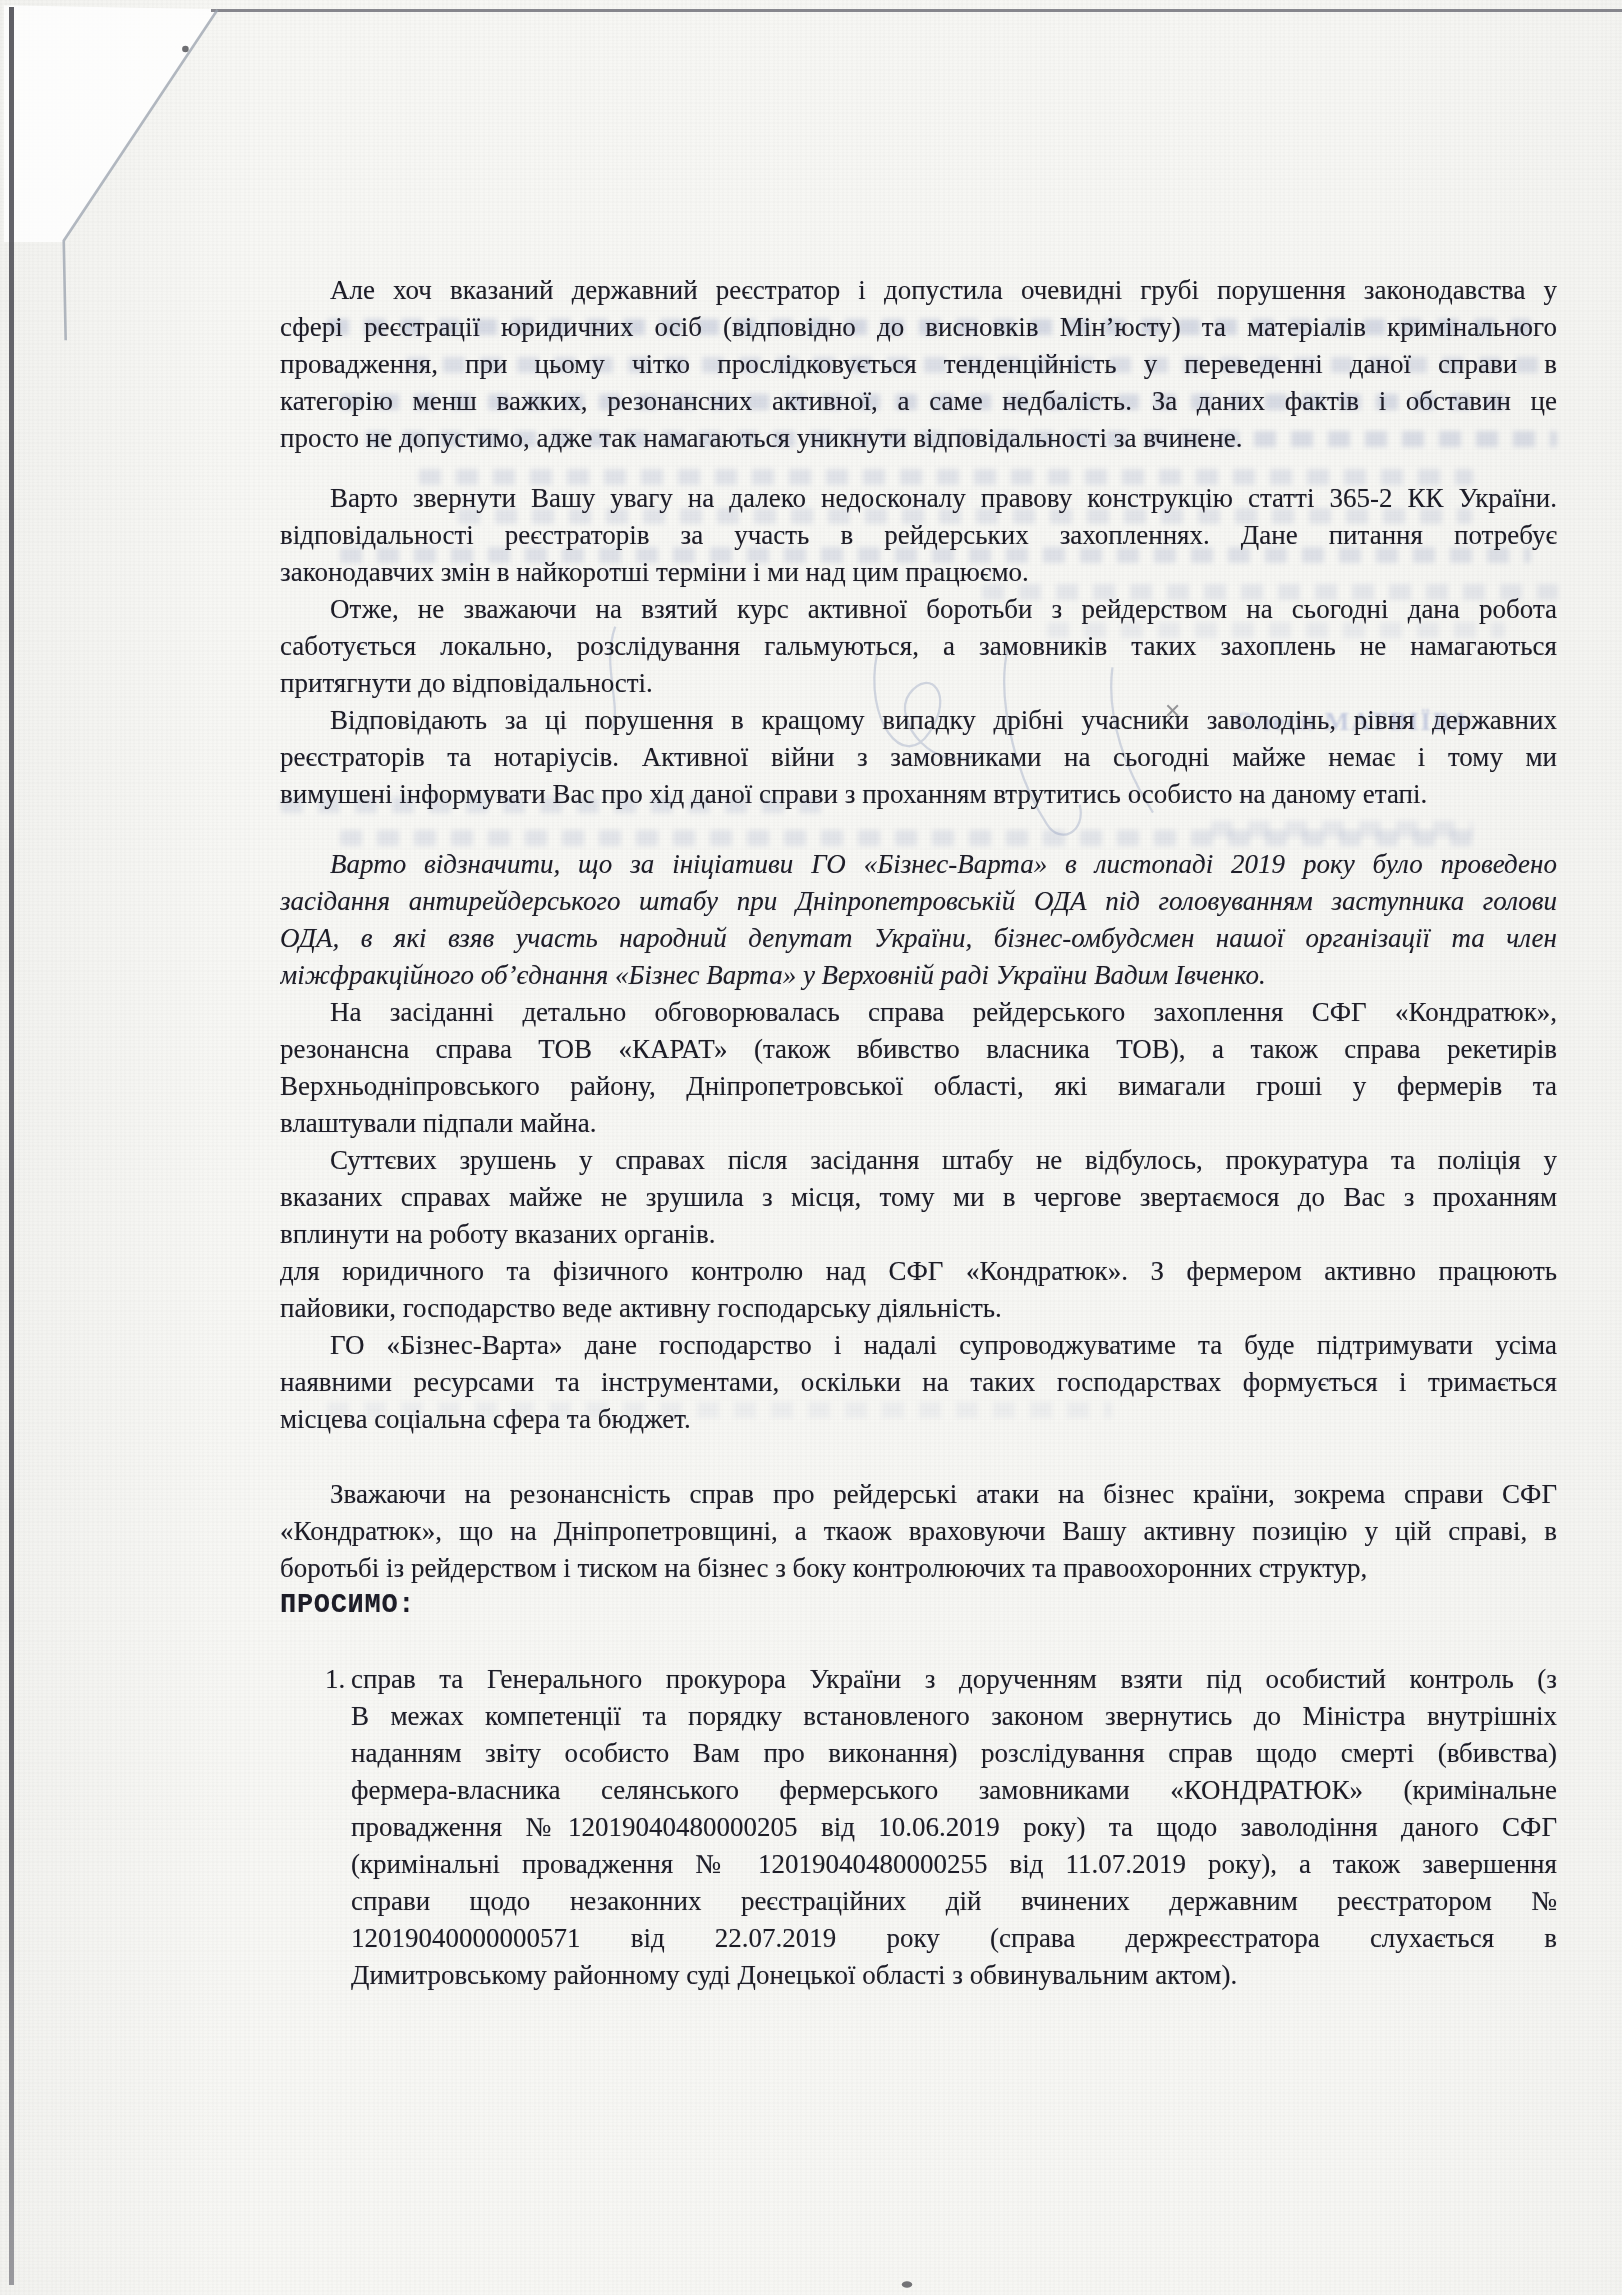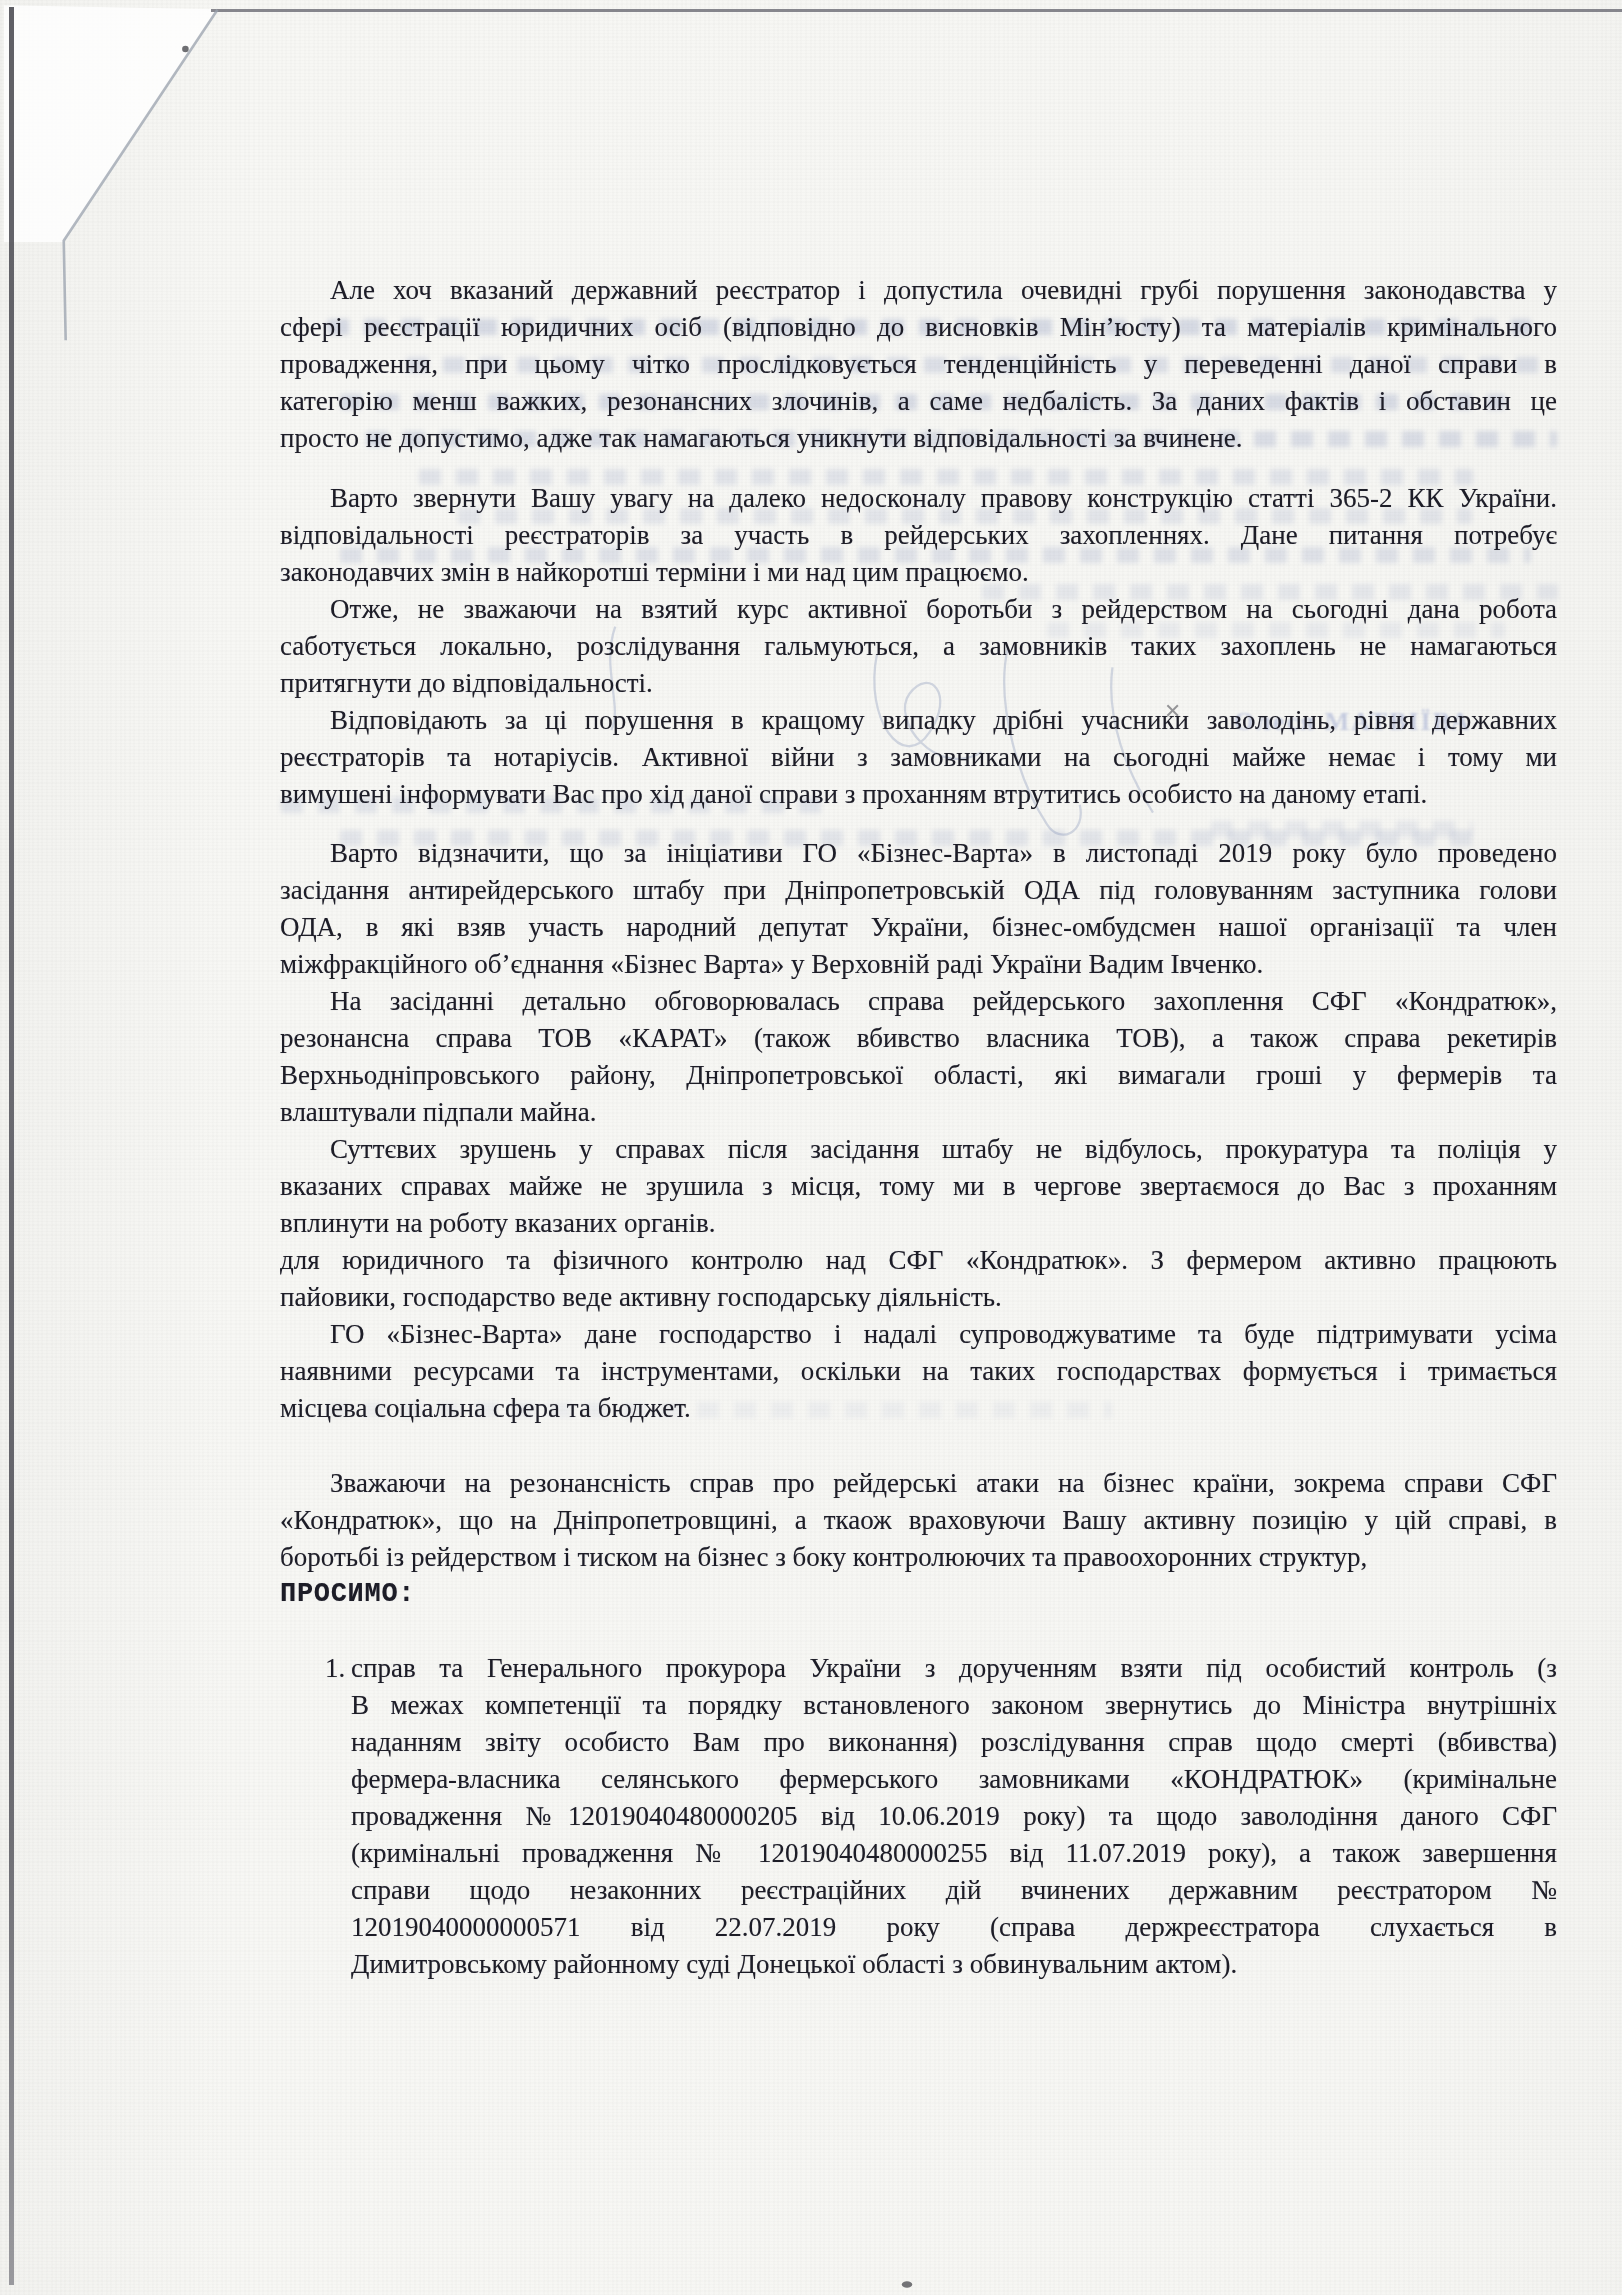--- a/index.html
+++ b/index.html
@@ -111,7 +111,7 @@
           <div class="line" style="text-indent: 50px;">Але хоч вказаний державний реєстратор і допустила очевидні грубі порушення законодавства у</div>
           <div class="line">сфері реєстрації юридичних осіб (відповідно до висновків Мін’юсту) та матеріалів кримінального</div>
           <div class="line">провадження, при цьому чітко прослідковується тенденційність у переведенні даної справи в</div>
-          <div class="line">категорію менш важких, резонансних злочинів, а саме недбалість. За даних фактів і обставин це</div>
+          <div class="line">категорію менш важких, резонансних активної, а саме недбалість. За даних фактів і обставин це</div>
           <div class="line last">просто не допустимо, адже так намагаються уникнути відповідальності за вчинене.</div>
         </div>
         <div style="margin-top: 23px;">

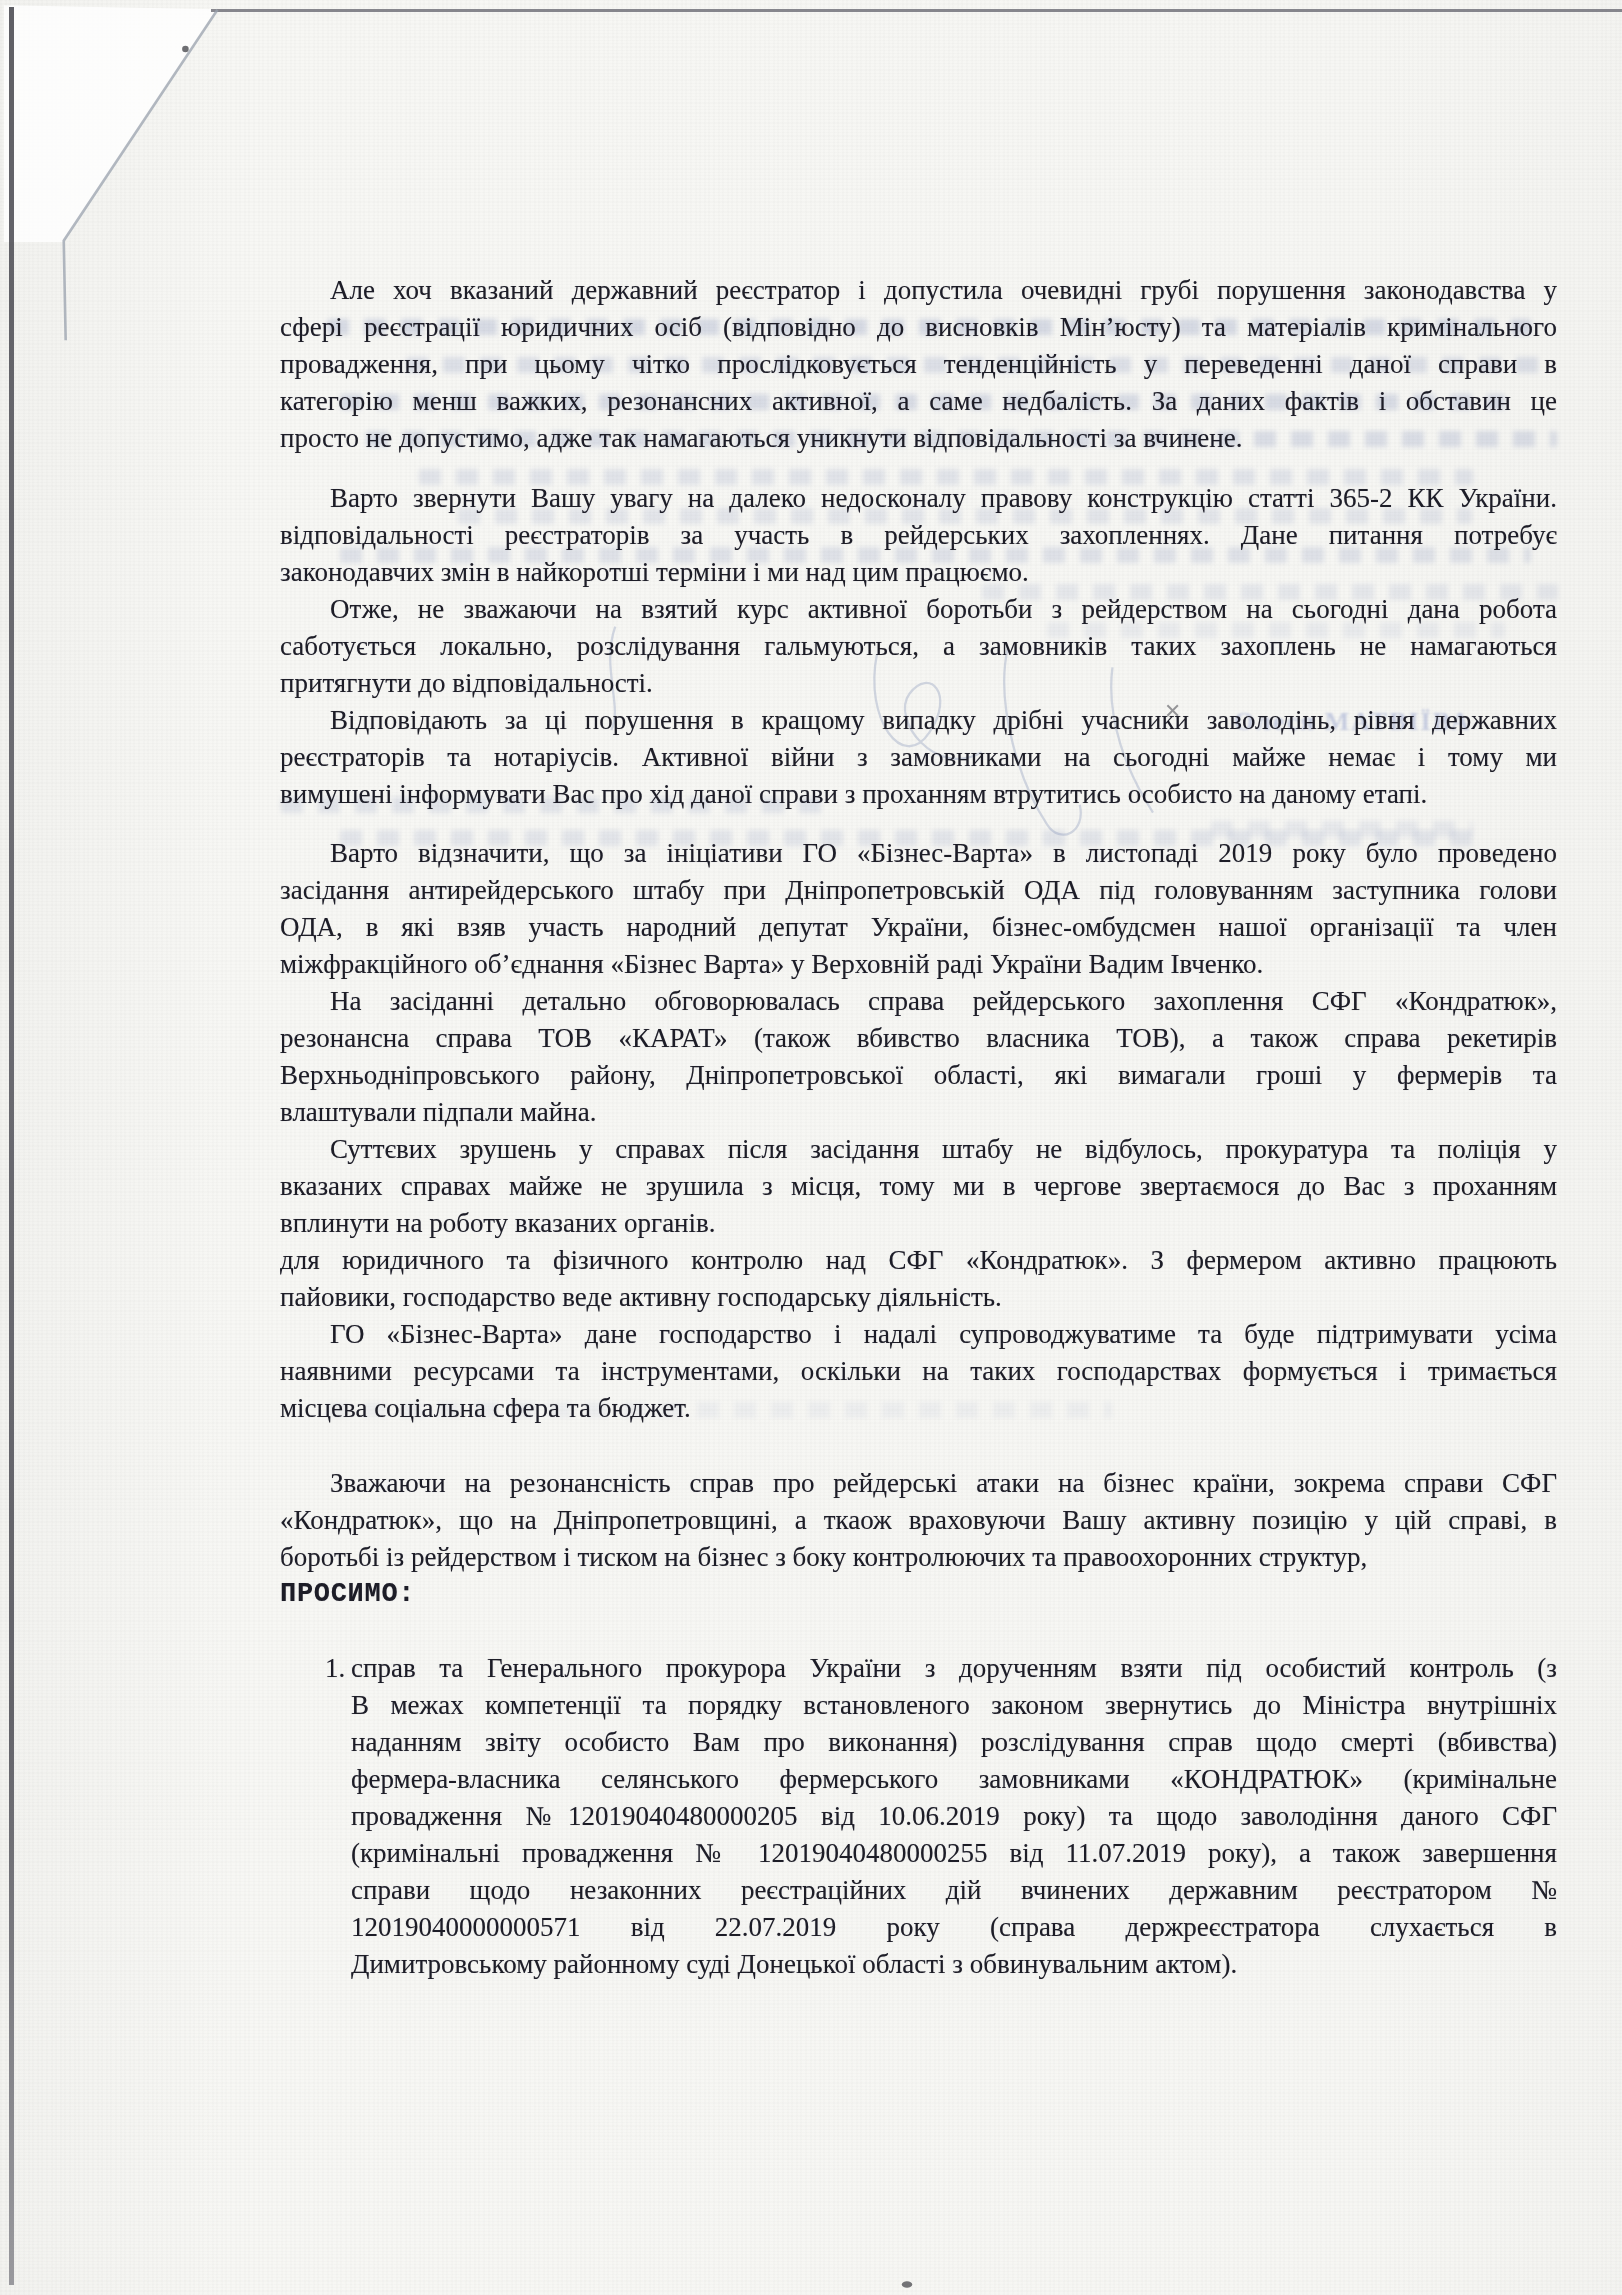--- a/index.html
+++ b/index.html
@@ -129,7 +129,7 @@
           <div class="line">реєстраторів та нотаріусів. Активної війни з замовниками на сьогодні майже немає і тому ми</div>
           <div class="line last">вимушені інформувати Вас про хід даної справи з проханням втрутитись особисто на даному етапі.</div>
         </div>
-        <div style="margin-top: 22px;">
+        <div style="margin-top: 33px; font-style: italic;">
           <div class="line" style="text-indent: 50px;">Варто відзначити, що за ініціативи ГО «Бізнес-Варта» в листопаді 2019 року було проведено</div>
           <div class="line">засідання антирейдерського штабу при Дніпропетровській ОДА під головуванням заступника голови</div>
           <div class="line">ОДА, в які взяв участь народний депутат України, бізнес-омбудсмен нашої організації та член</div>

